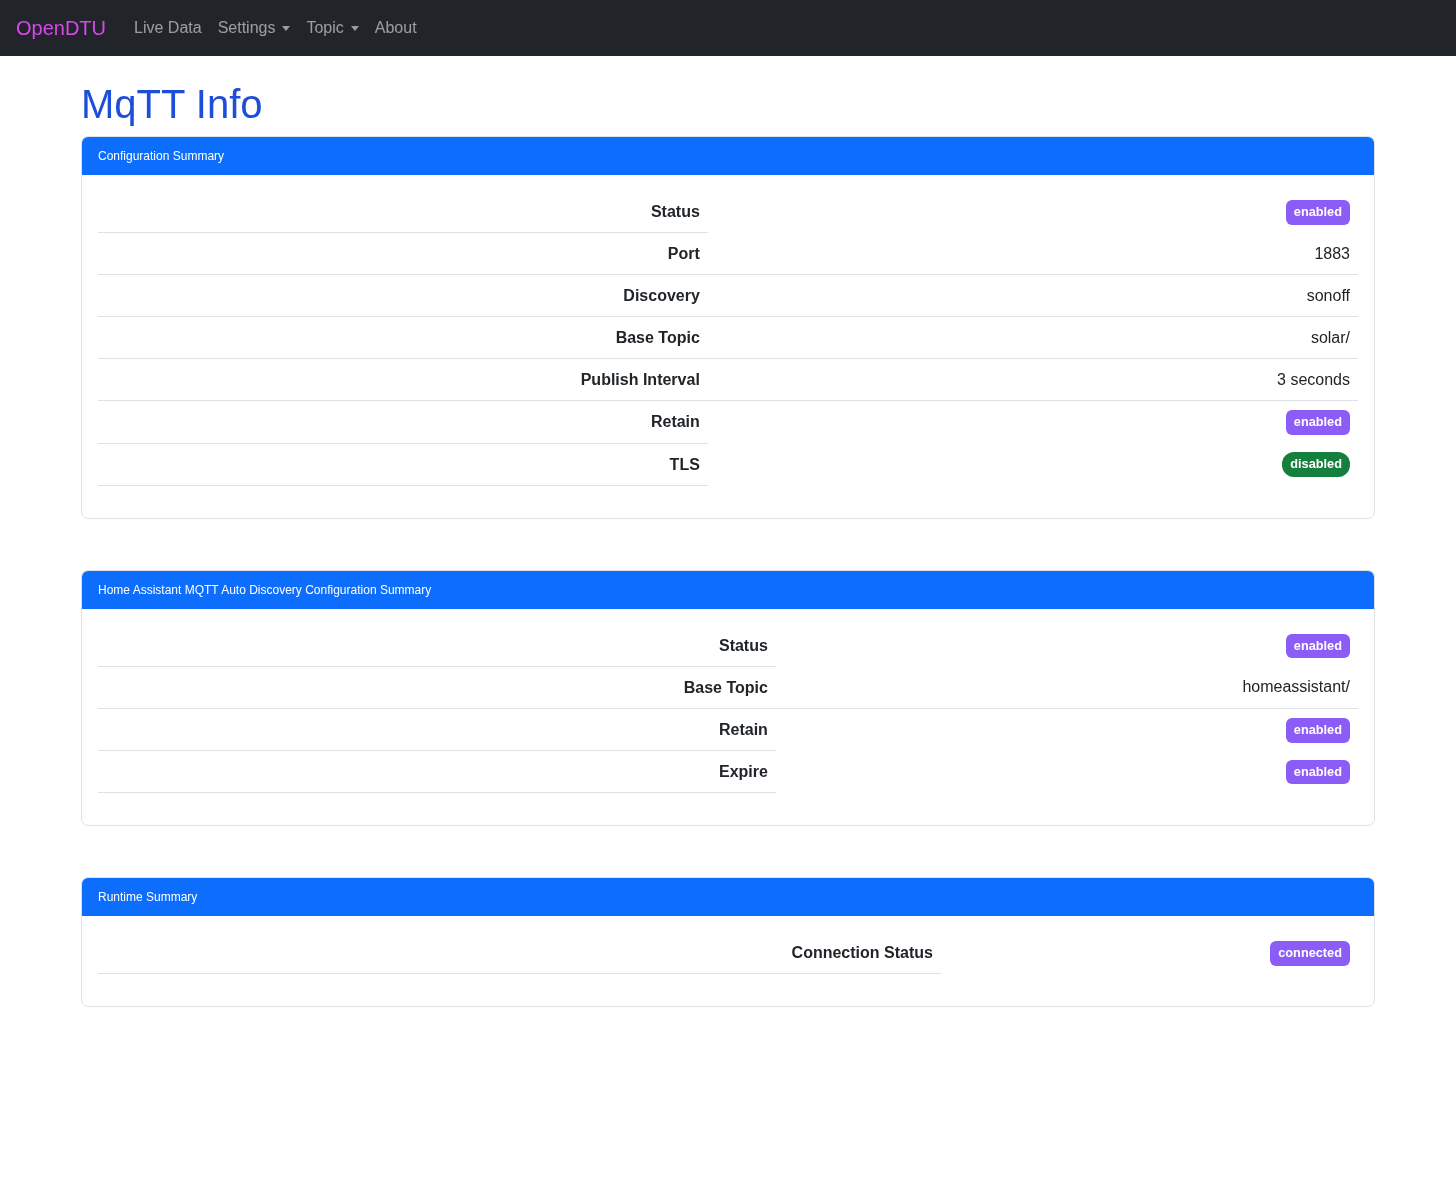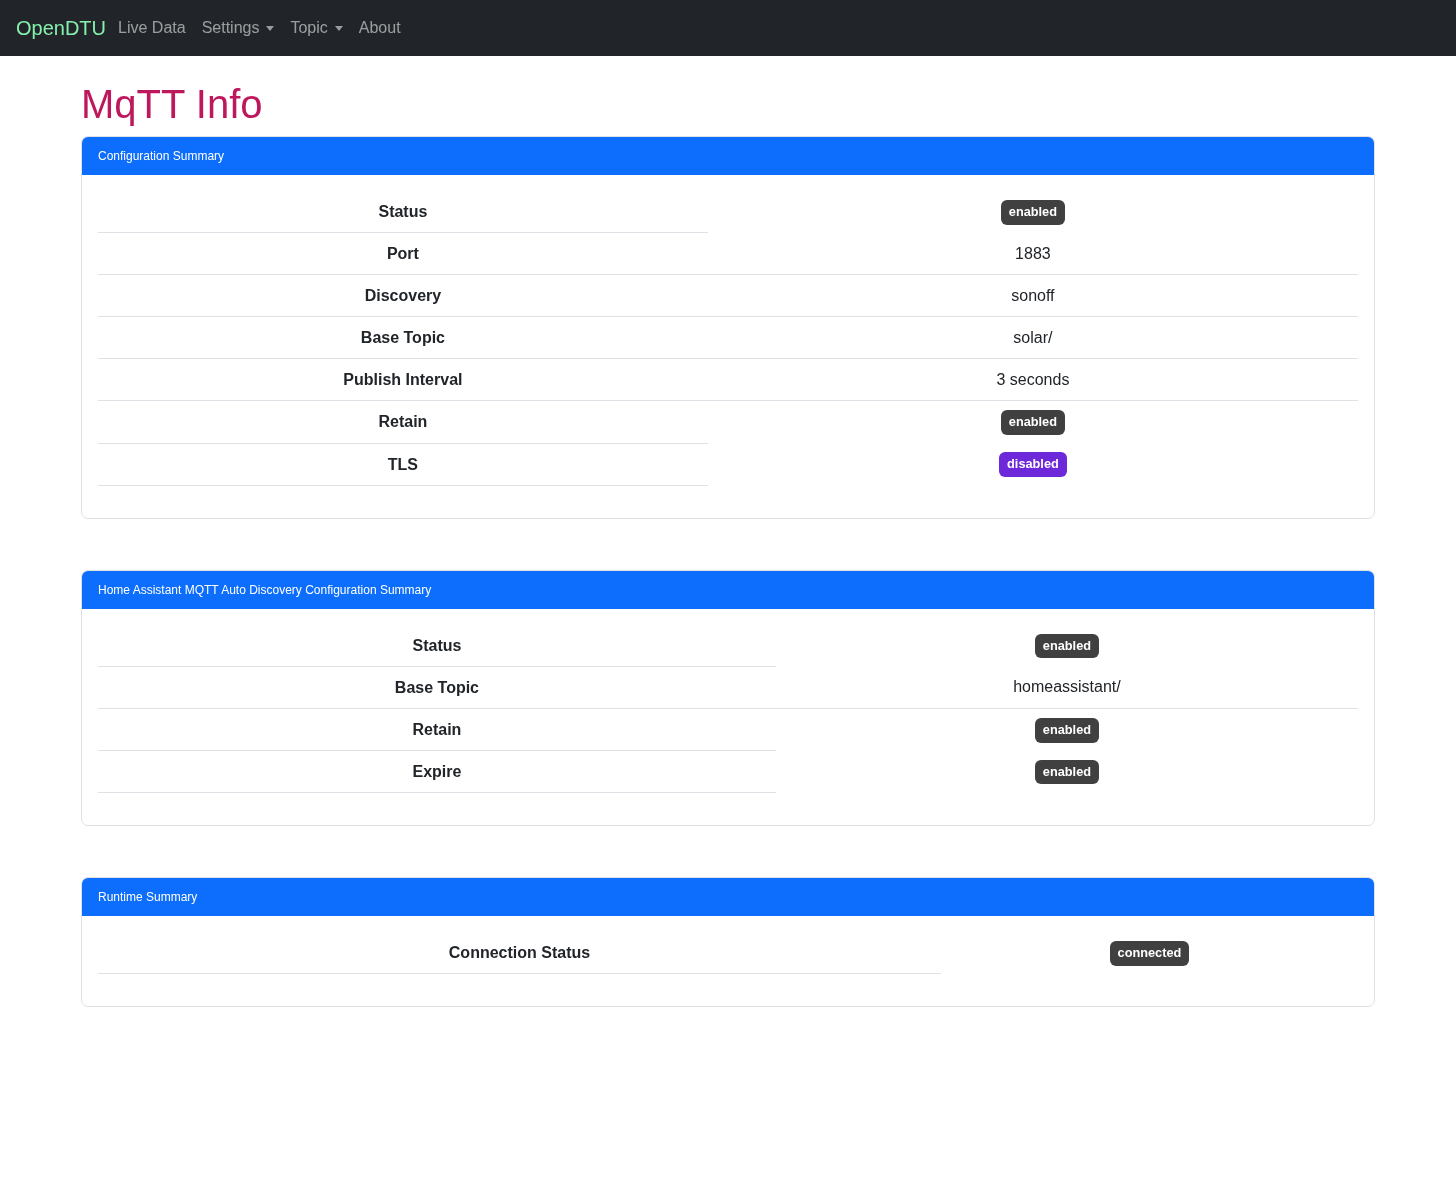--- a/index.html
+++ b/index.html
@@ -21,10 +21,11 @@
     padding: 0 16px;
   }
   .navbar-brand {
-    color: #86efac;
+    color: #d946ef;
     font-size: 20px;
     font-weight: 500;
     text-decoration: none;
+    margin-right: 16px;
     white-space: nowrap;
     cursor: pointer;
   }

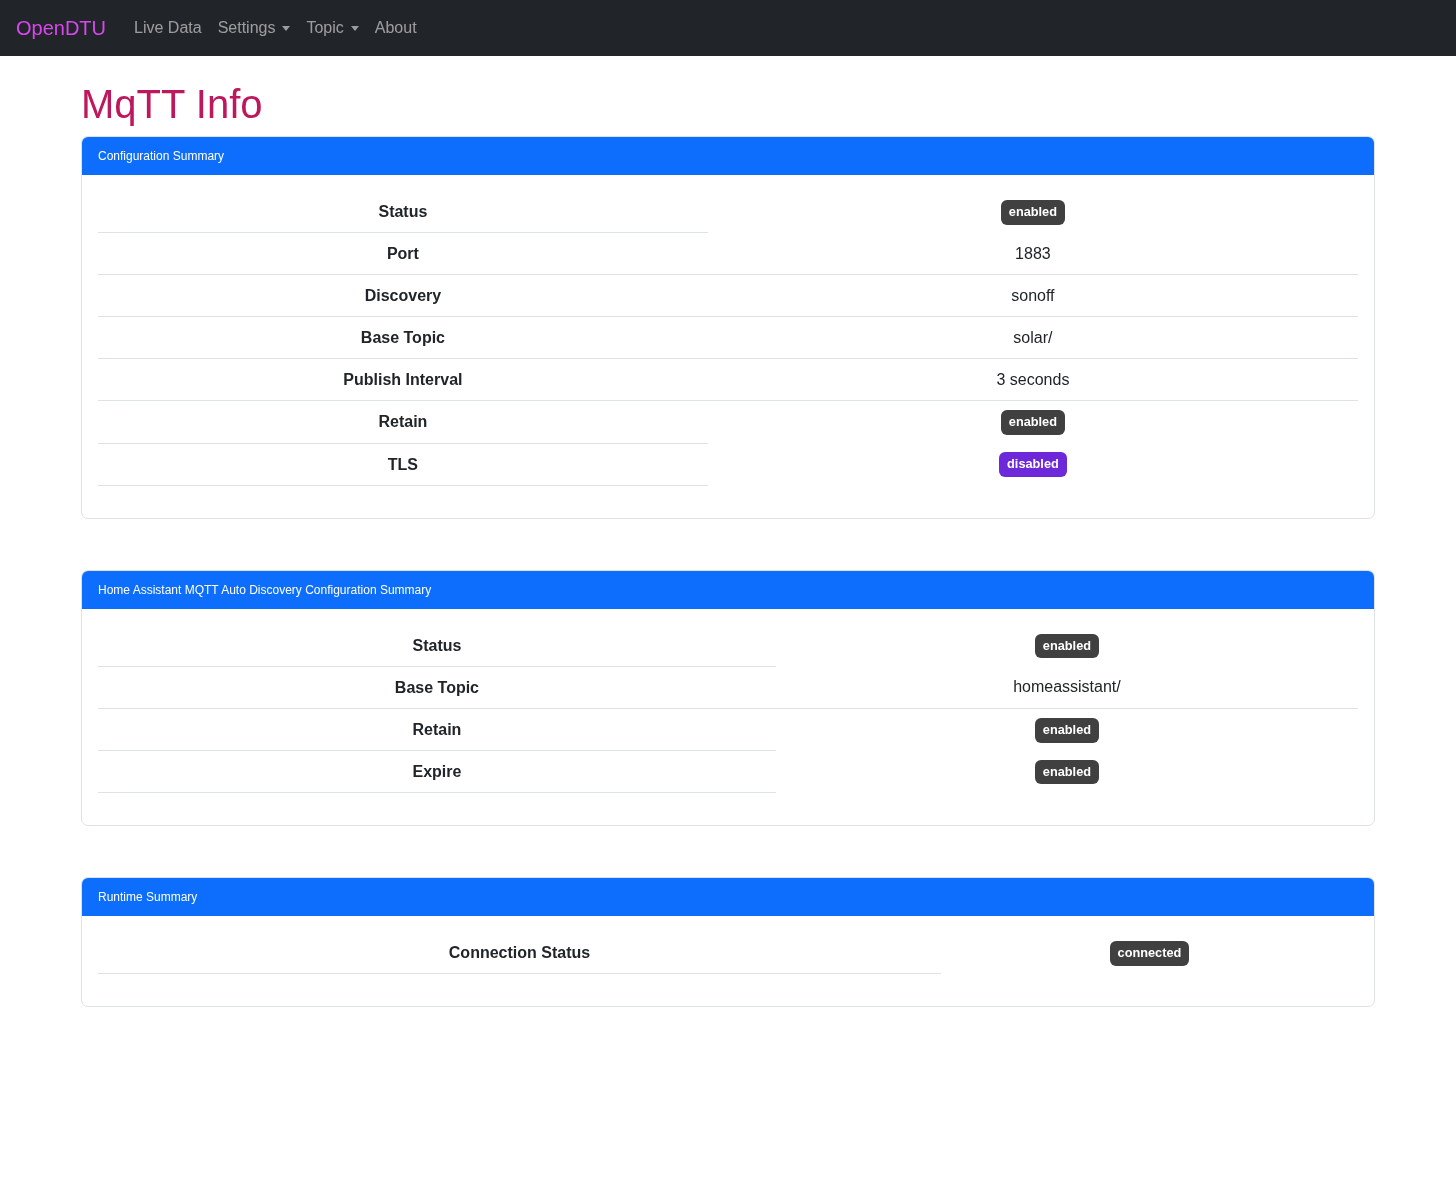--- a/index.html
+++ b/index.html
@@ -56,7 +56,7 @@
     font-weight: 500;
     line-height: 46px;
     margin: 25px 0 9px 0;
-    color: #be185d;
+    color: #1d4ed8;
   }
 
   

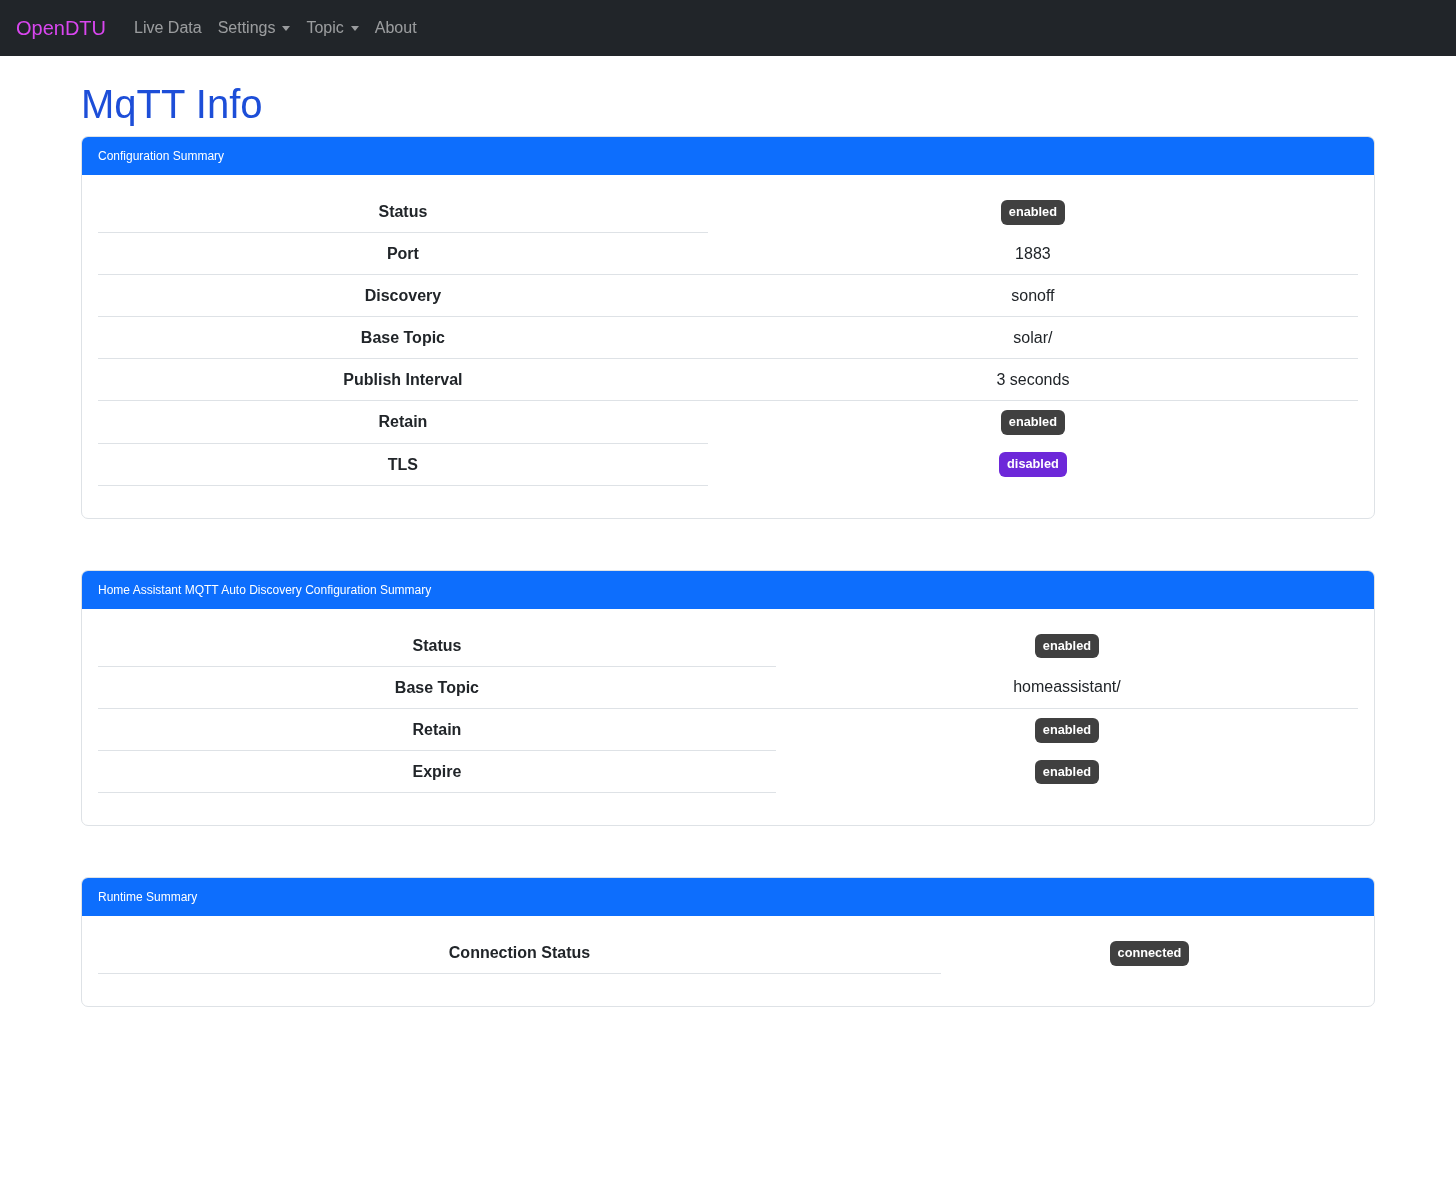--- a/index.html
+++ b/index.html
@@ -83,7 +83,7 @@
     table-layout: fixed;
   }
   .info-table th, .info-table td {
-    text-align: center;
+    text-align: right;
     vertical-align: top;
     padding: 8px;
     font-size: 16px;

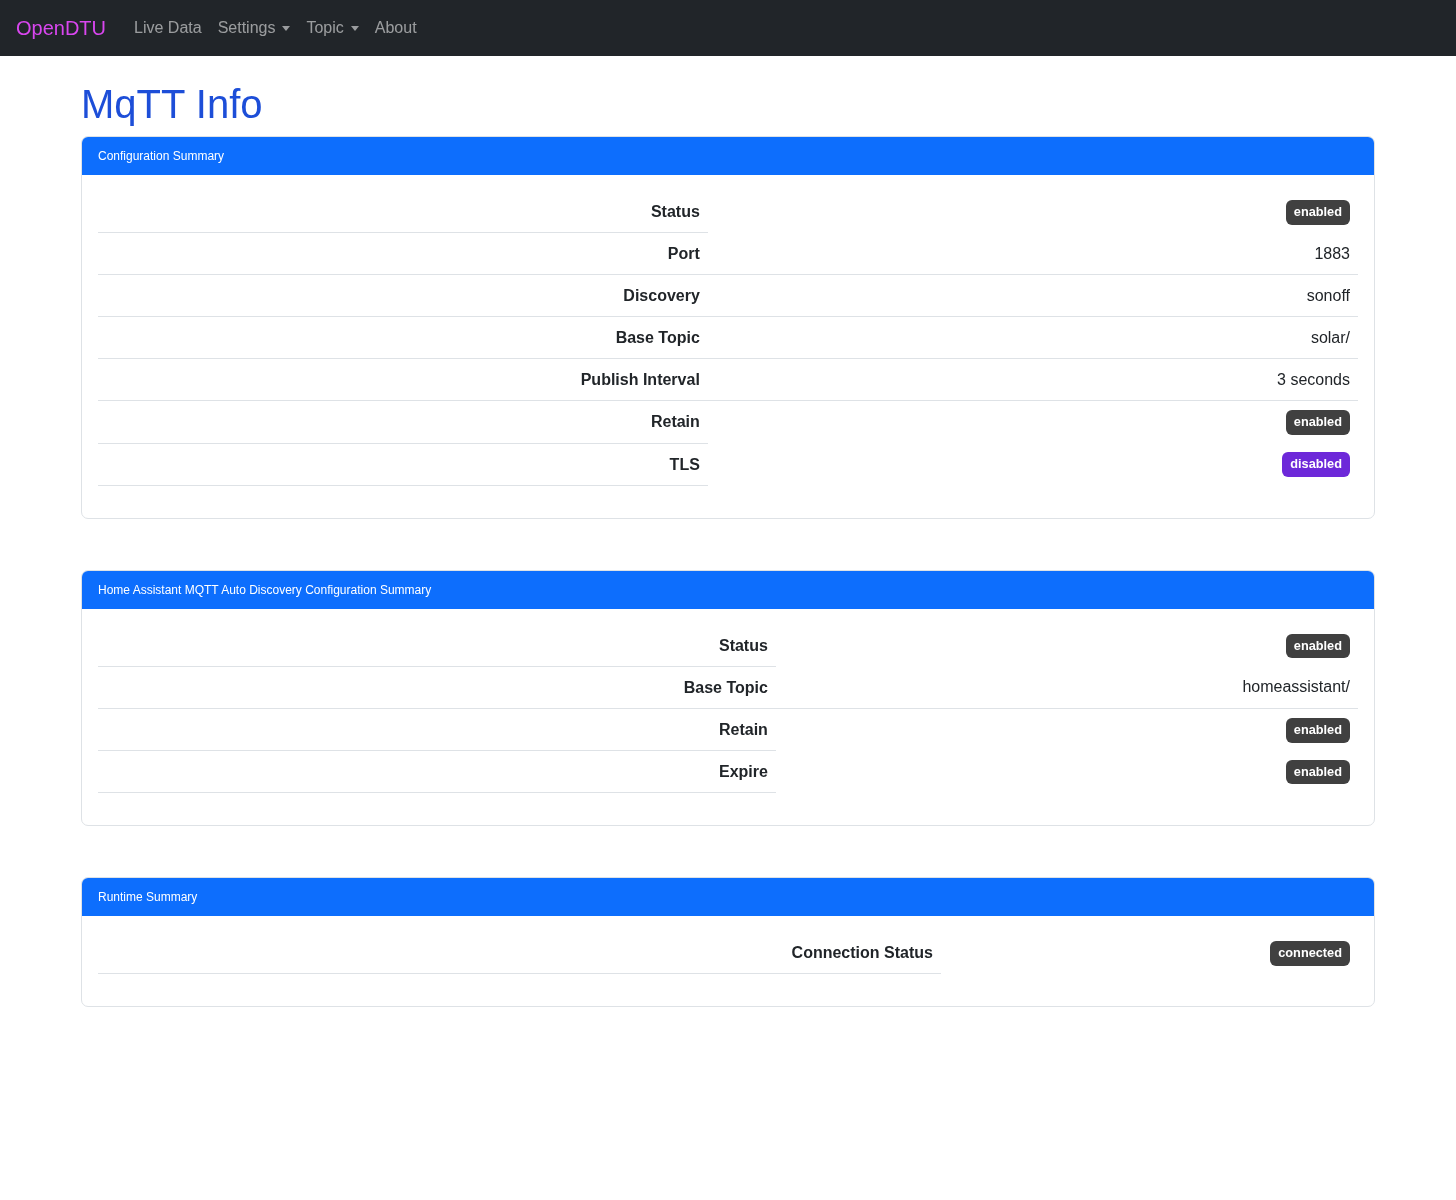--- a/index.html
+++ b/index.html
@@ -105,7 +105,7 @@
     vertical-align: top;
     margin-top: 1px;
   }
-  .badge.success { background: #404040; }
+  .badge.success { background: #8b5cf6; }
   .badge.danger  { background: #6d28d9; }
 </style>
 </head>

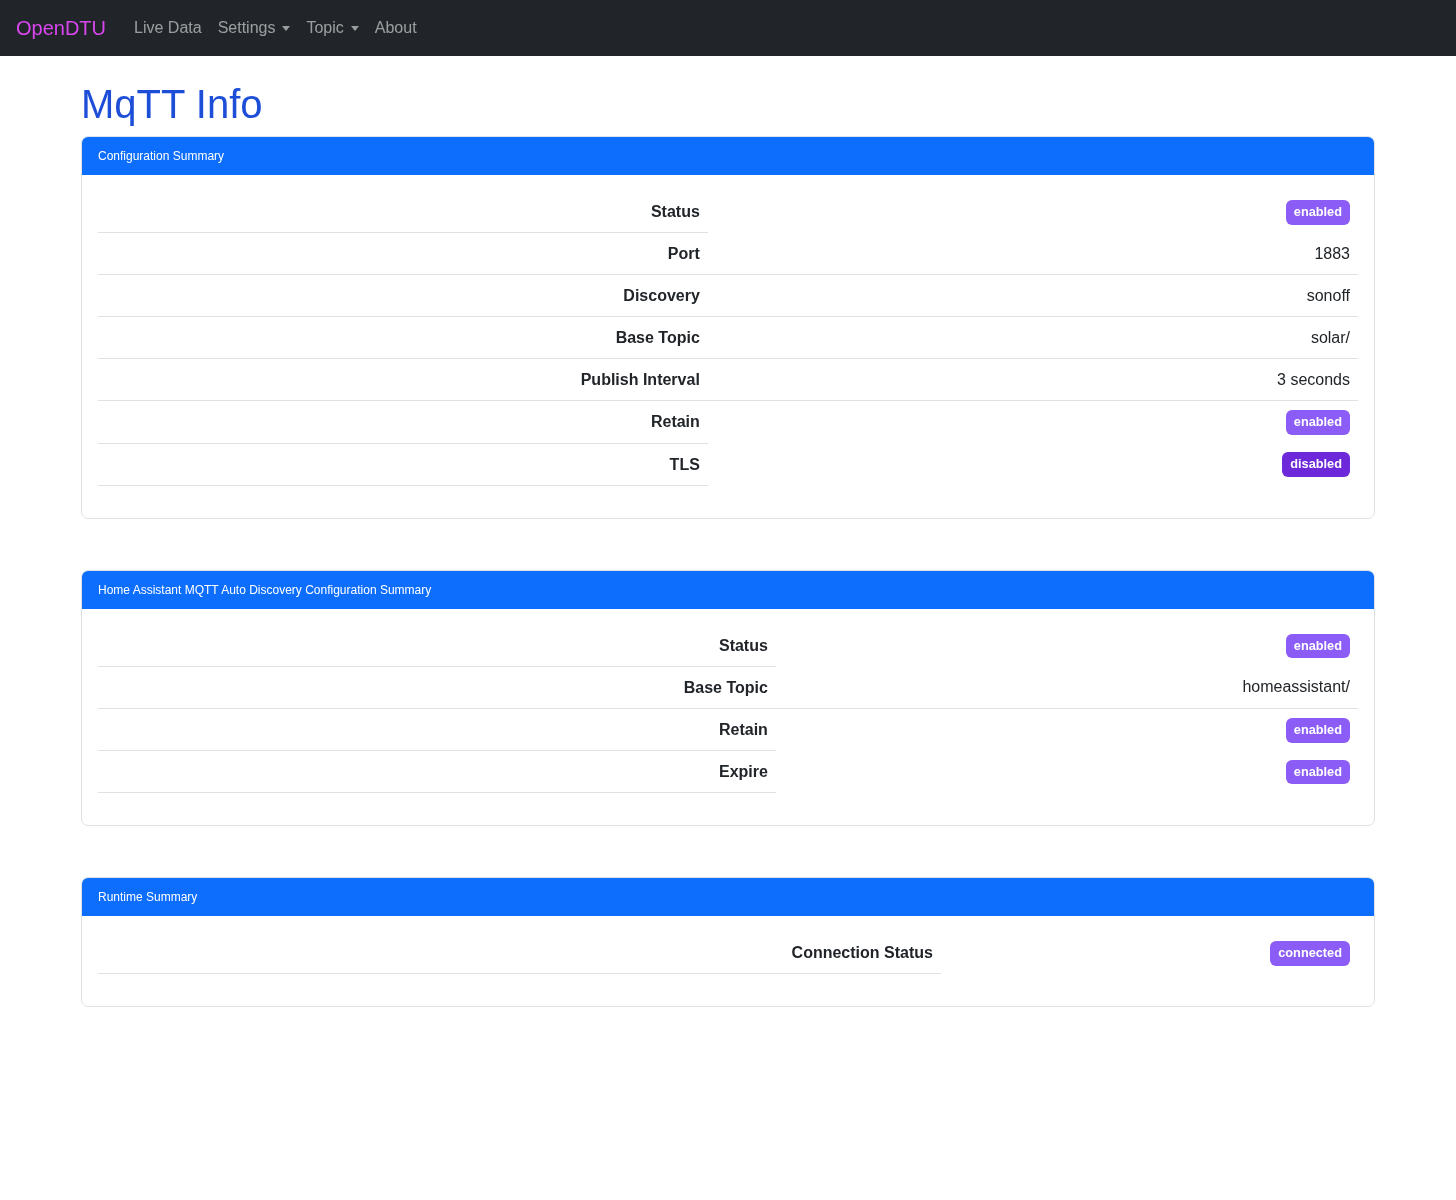--- a/index.html
+++ b/index.html
@@ -106,7 +106,7 @@
     margin-top: 1px;
   }
   .badge.success { background: #8b5cf6; }
-  .badge.danger  { background: #6d28d9; }
+  .badge.danger  { background: #15803d; border-radius: 12px; }
 </style>
 </head>
 <body>

